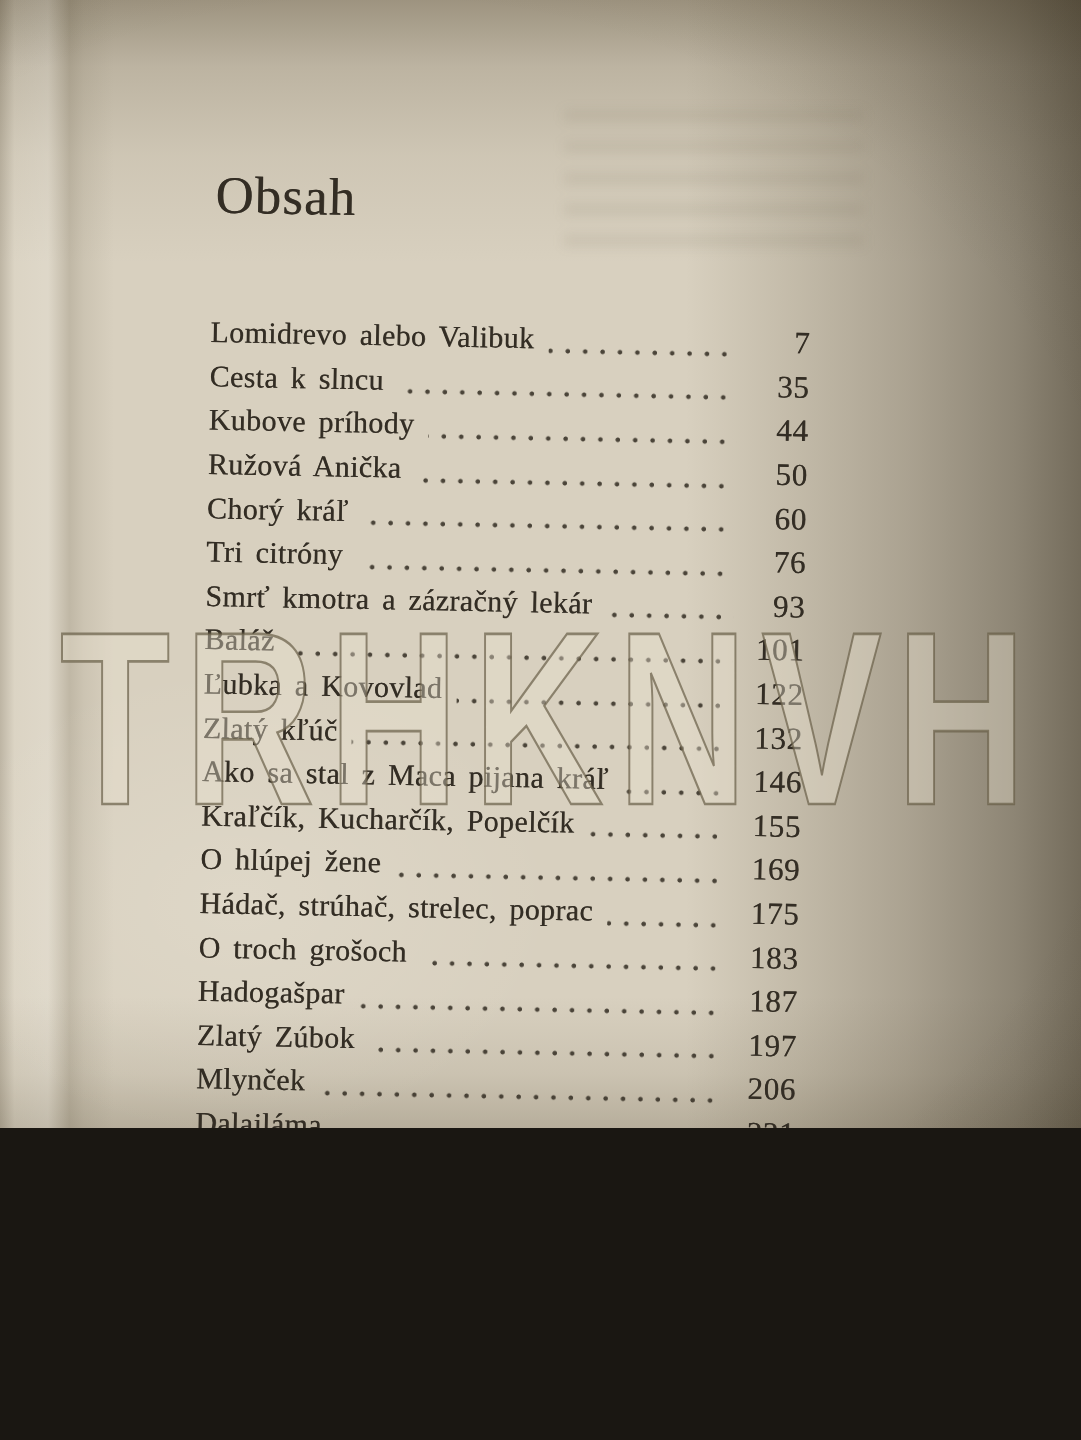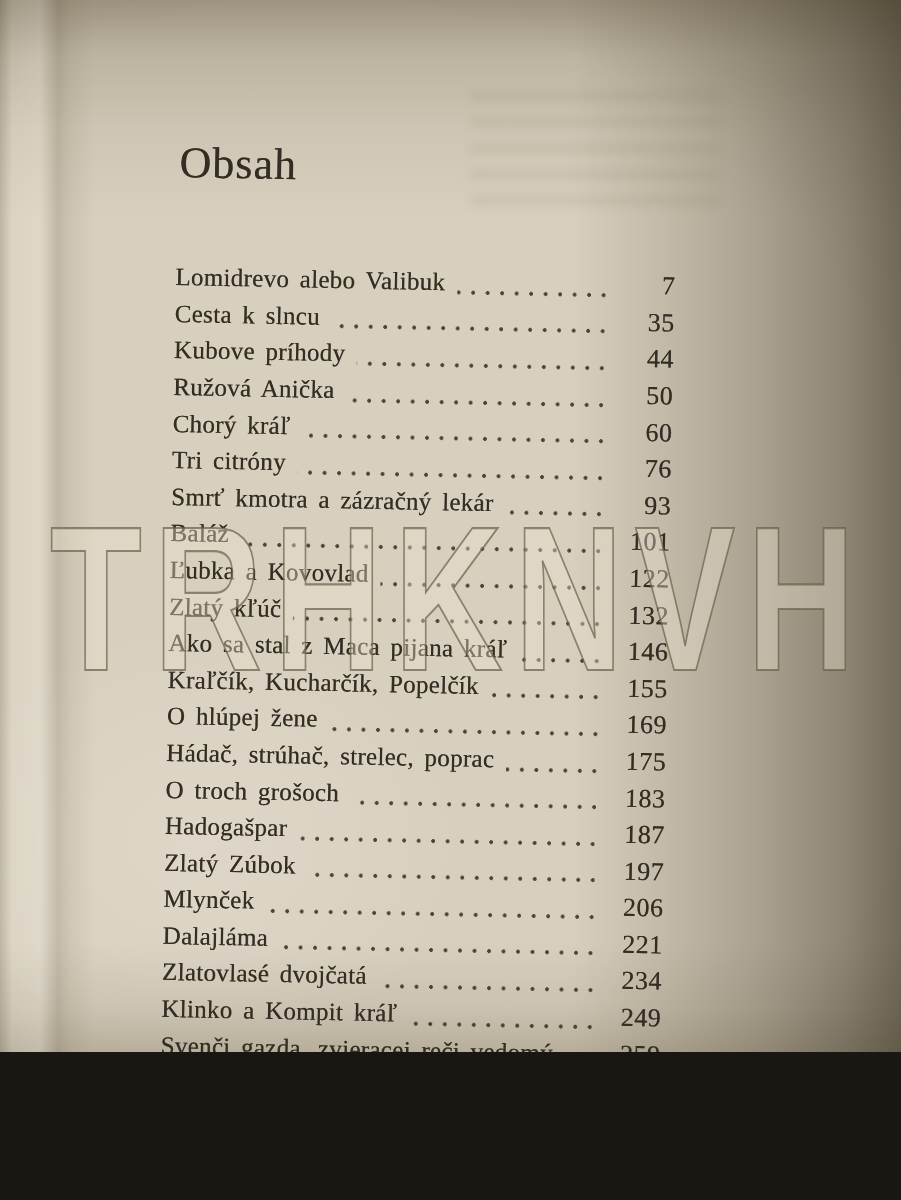--- a/index.html
+++ b/index.html
@@ -5,7 +5,7 @@
   html,body{margin:0;padding:0;background:#1a1712;}
   #photo{
     position:relative;
-    width:901px;height:1052px;
+    width:901px;height:940px;
     overflow:hidden;
     background:#d8d0bf;
     font-family:"Liberation Serif","DejaVu Serif",serif;

